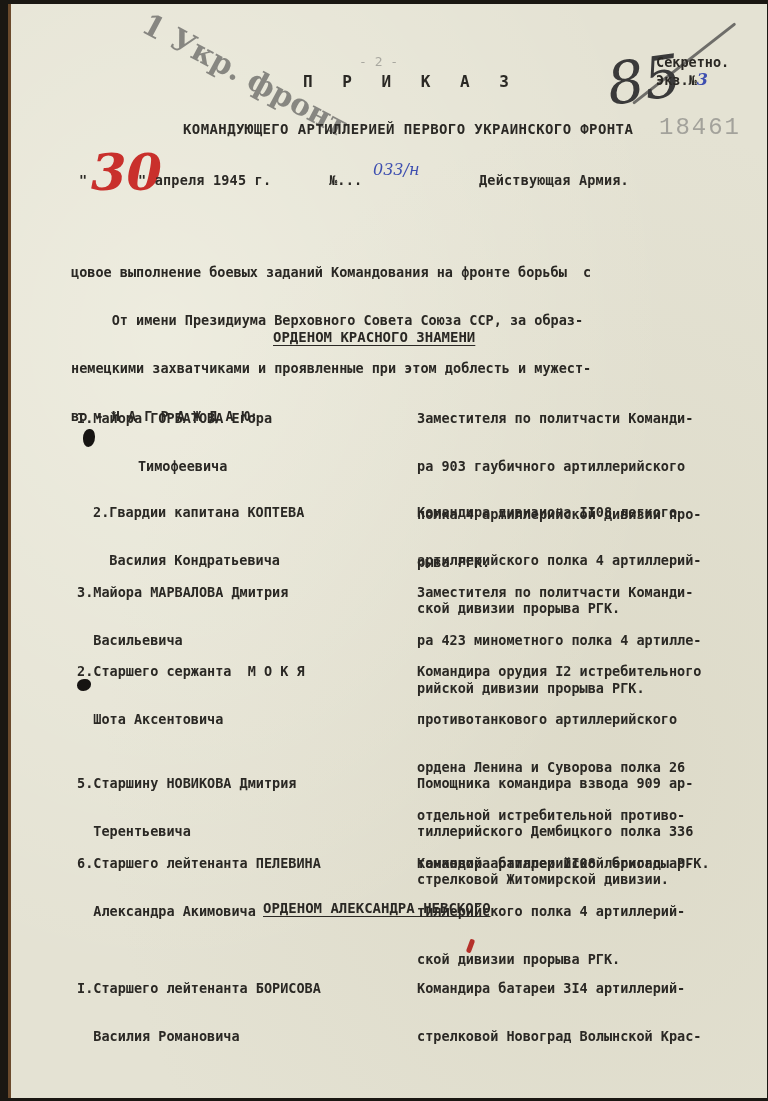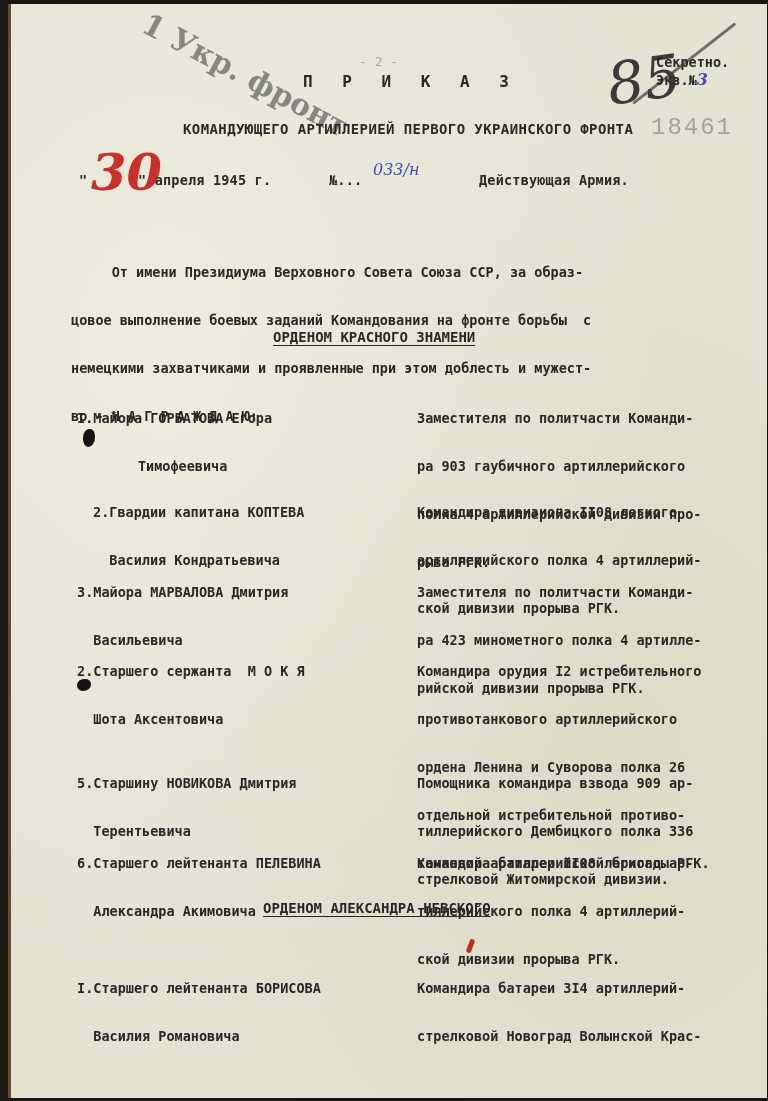--- a/index.html
+++ b/index.html
@@ -38,7 +38,7 @@
       color: #3a3a3a; font-family: "DejaVu Serif", serif; font-style: italic;
       font-size: 58px; transform: rotate(-8deg);
     }
-    .stamp-number { color: rgba(110,110,110,0.55); font-size: 24px; letter-spacing: 2px; font-family: "Liberation Mono", monospace; }
+    .stamp-number { color: rgba(110,110,110,0.55); font-size: 24px; letter-spacing: 2px; font-family: "Liberation Mono", monospace; margin-left: 8px; }
     .secret { font-size: 13.5px; font-weight: bold; line-height: 17px; }
     .body-par { font-size: 13.5px; font-weight: bold; line-height: 16px; white-space: pre; }
     .section-heading { font-size: 14px; font-weight: bold; text-decoration: underline; text-underline-offset: 3px; }

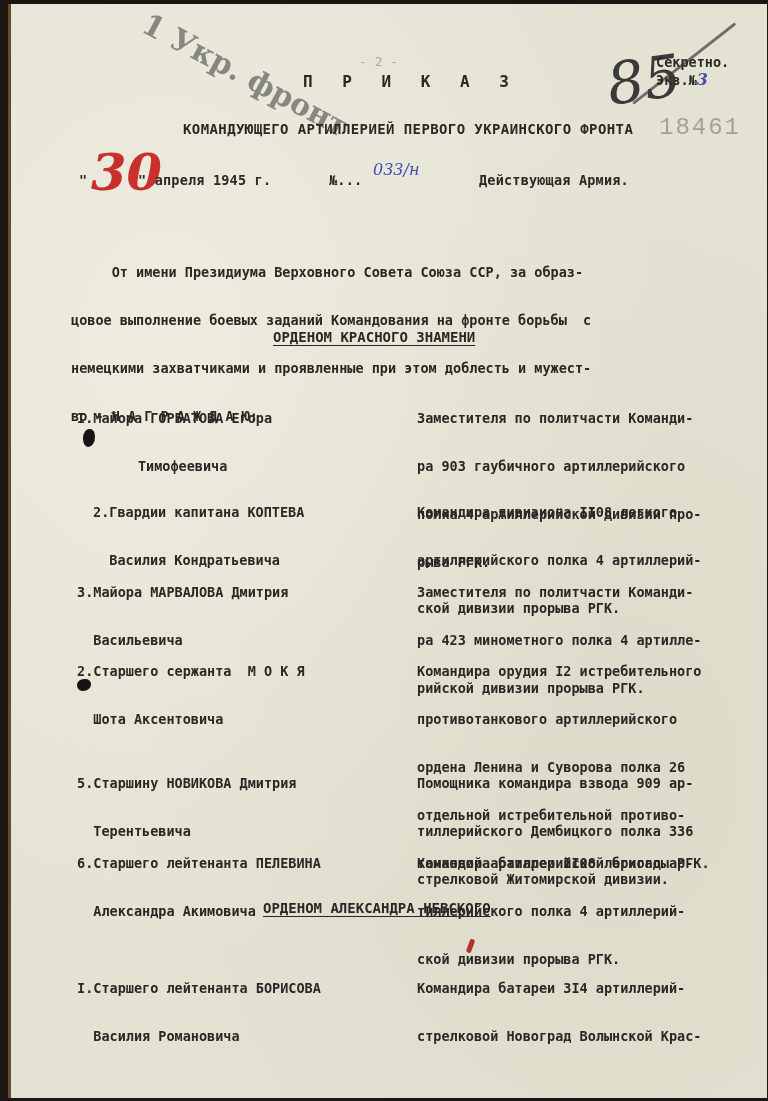--- a/index.html
+++ b/index.html
@@ -79,8 +79,8 @@
   <div class="abs typed" style="left:468px; top:168px;">Действующая Армия.</div>
 
   <div class="abs body-par" style="left:60px; top:228px;">
+    <div>цовое выполнение боевых заданий Командования на фронте борьбы  с</div>
     <div>     От имени Президиума Верховного Совета Союза ССР, за образ-</div>
-    <div>цовое выполнение боевых заданий Командования на фронте борьбы  с</div>
     <div>немецкими захватчиками и проявленные при этом доблесть и мужест-</div>
     <div>во - Н А Г Р А Ж Д А Ю:</div>
   </div>

